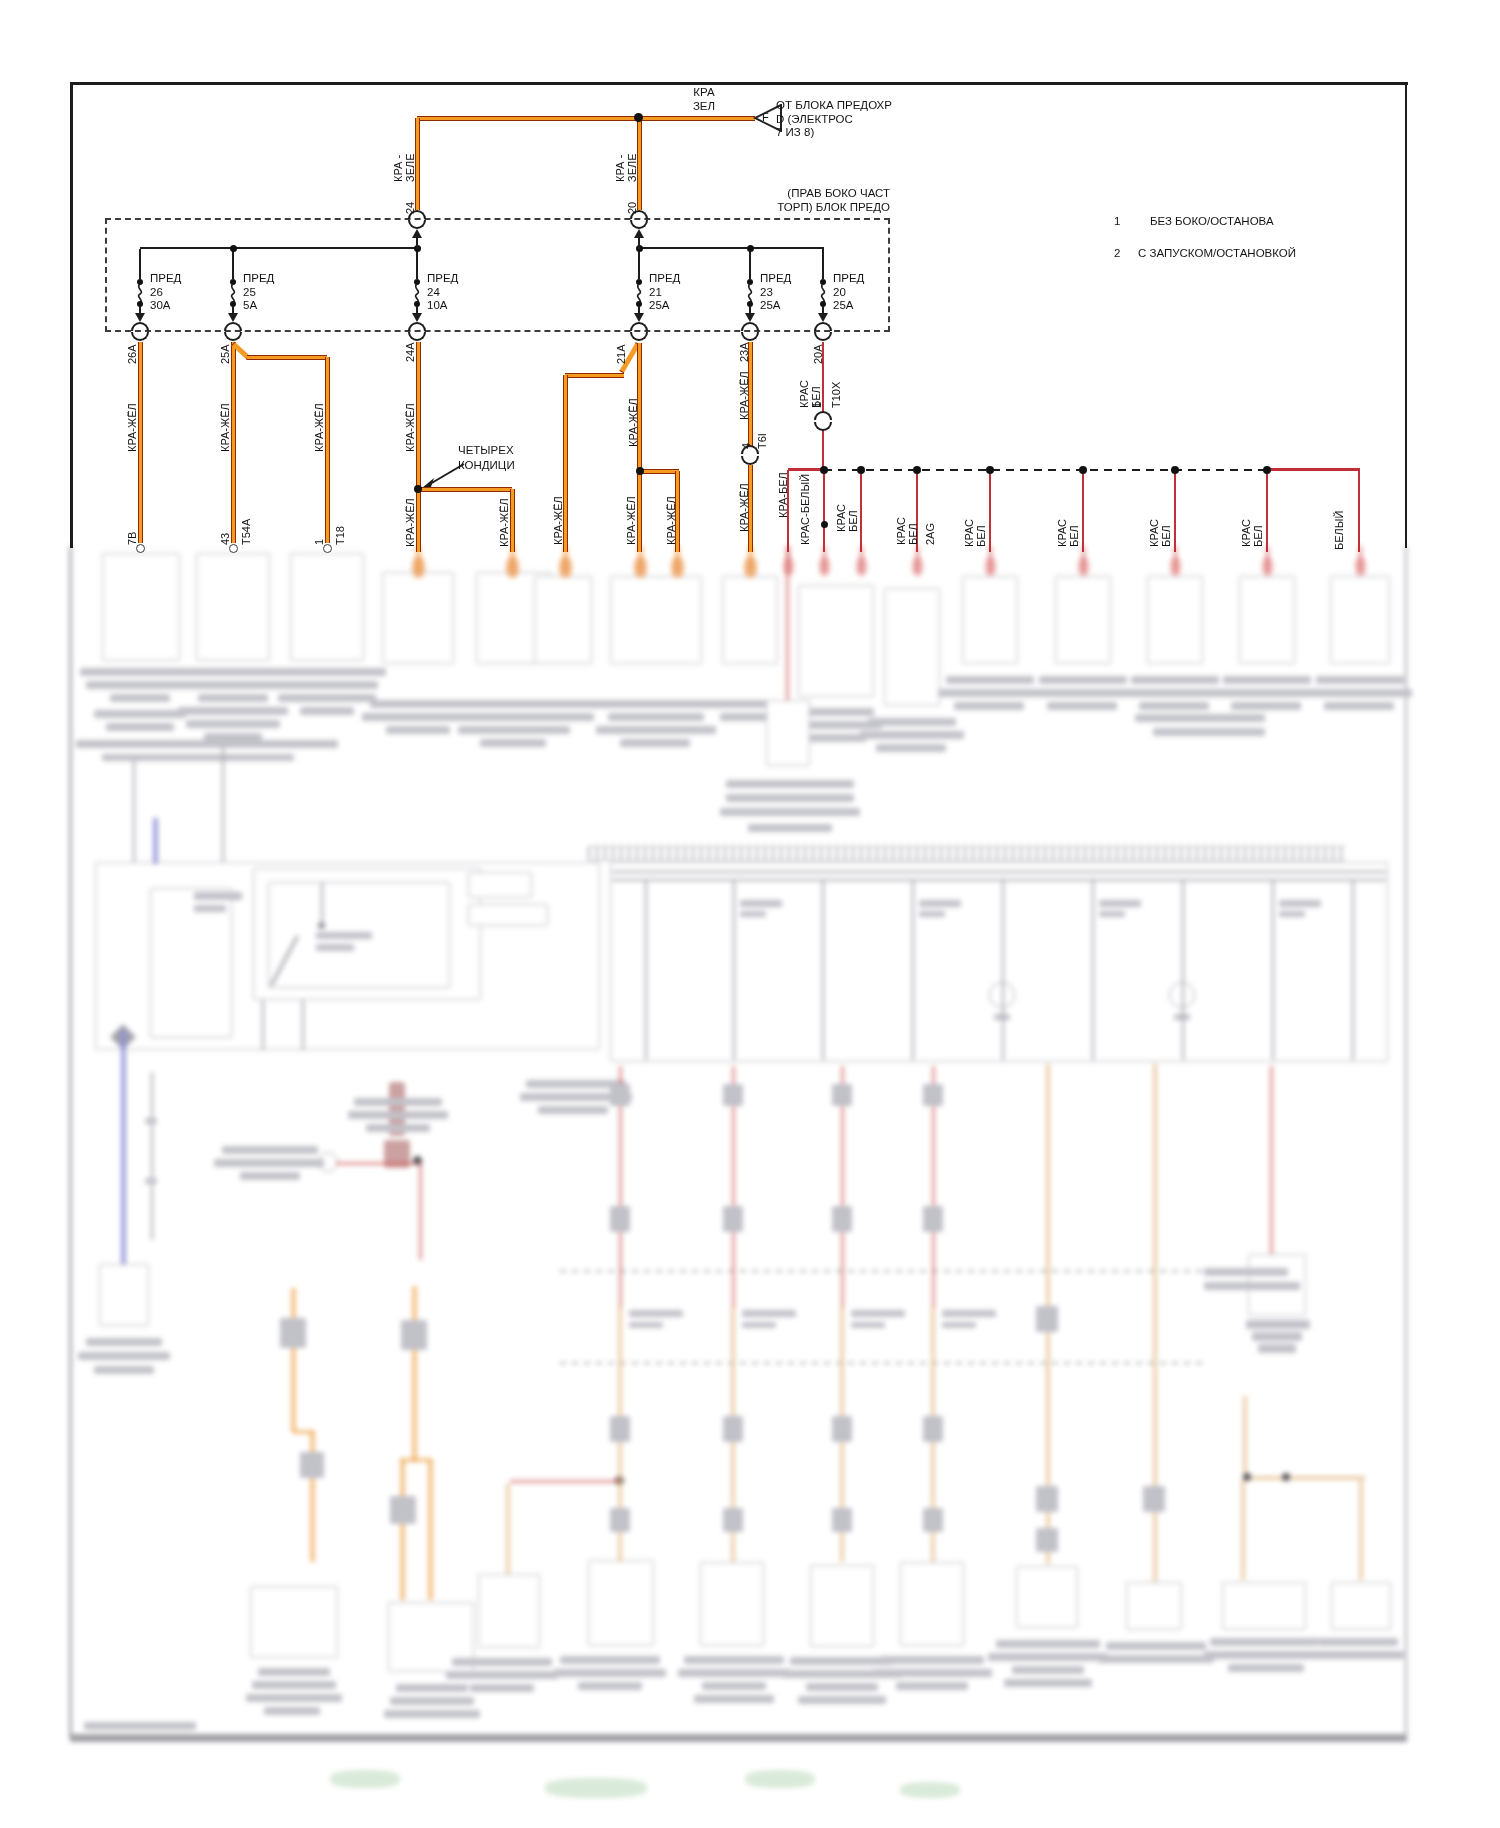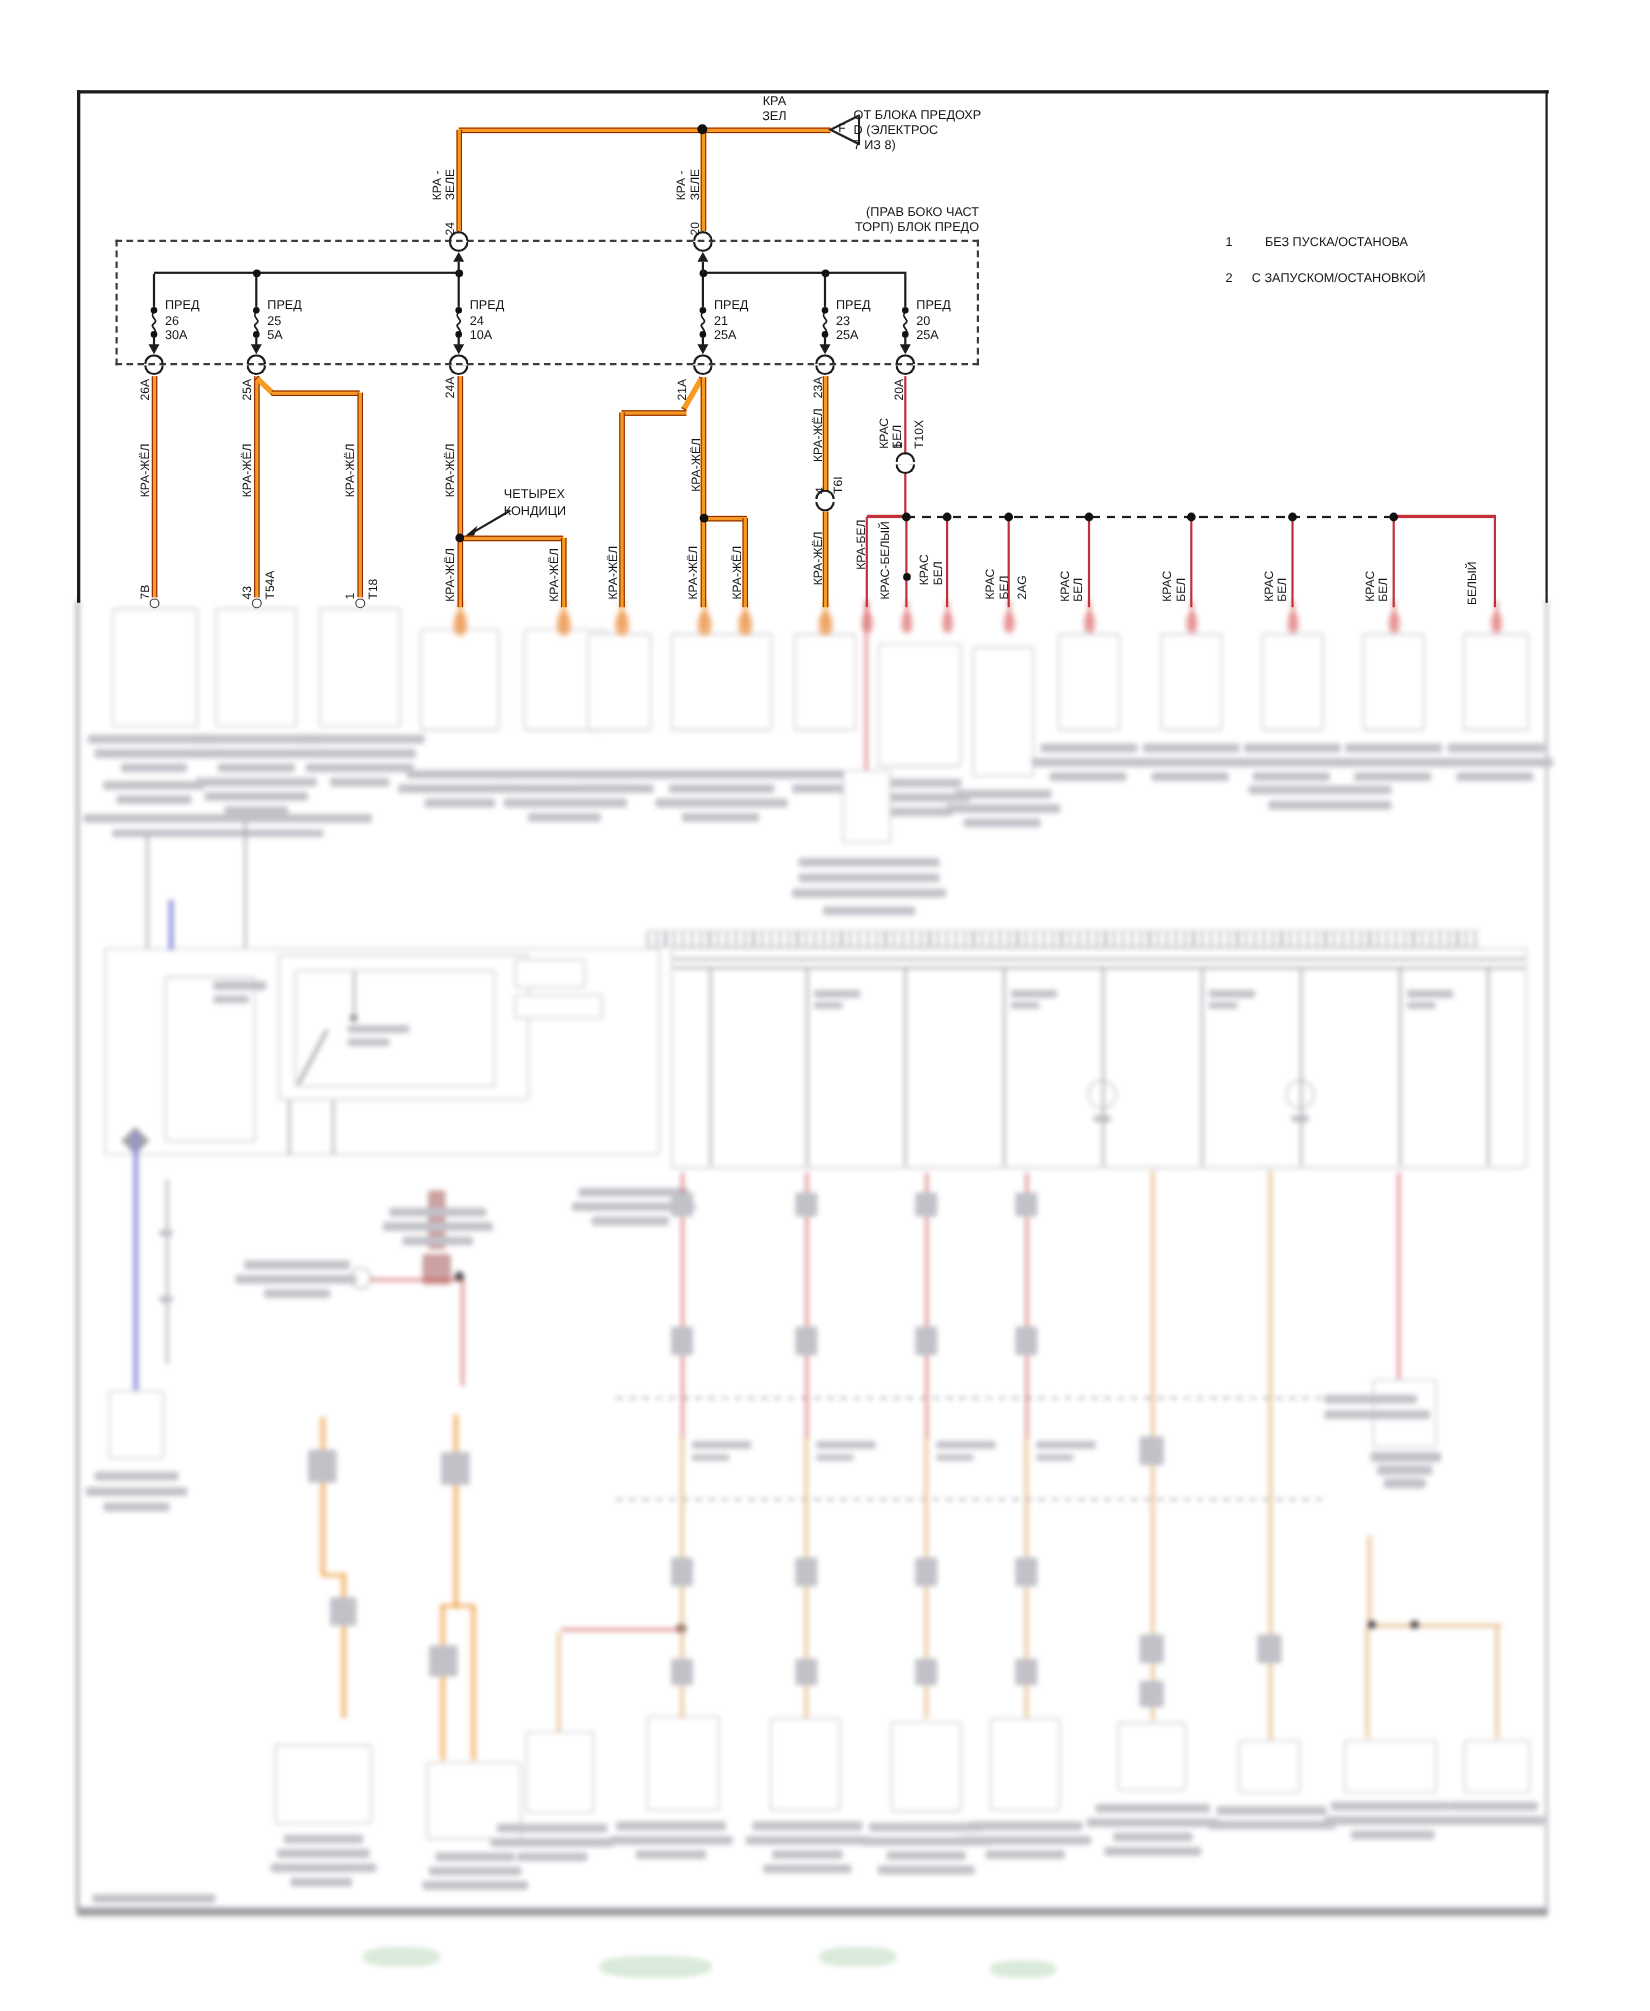--- a/index.html
+++ b/index.html
@@ -371,7 +371,7 @@
     <div class="bk" style="left:639px;top:247px;width:185px;height:2px"></div>
 
     <div class="txt" style="left:1114px;top:215px">1</div>
-    <div class="txt" style="left:1150px;top:215px">БЕЗ ПУСКА/ОСТАНОВА</div>
+    <div class="txt" style="left:1150px;top:215px">БЕЗ БОКО/ОСТАНОВА</div>
     <div class="txt" style="left:1114px;top:247px">2</div>
     <div class="txt" style="left:1138px;top:247px">С ЗАПУСКОМ/ОСТАНОВКОЙ</div>
 

